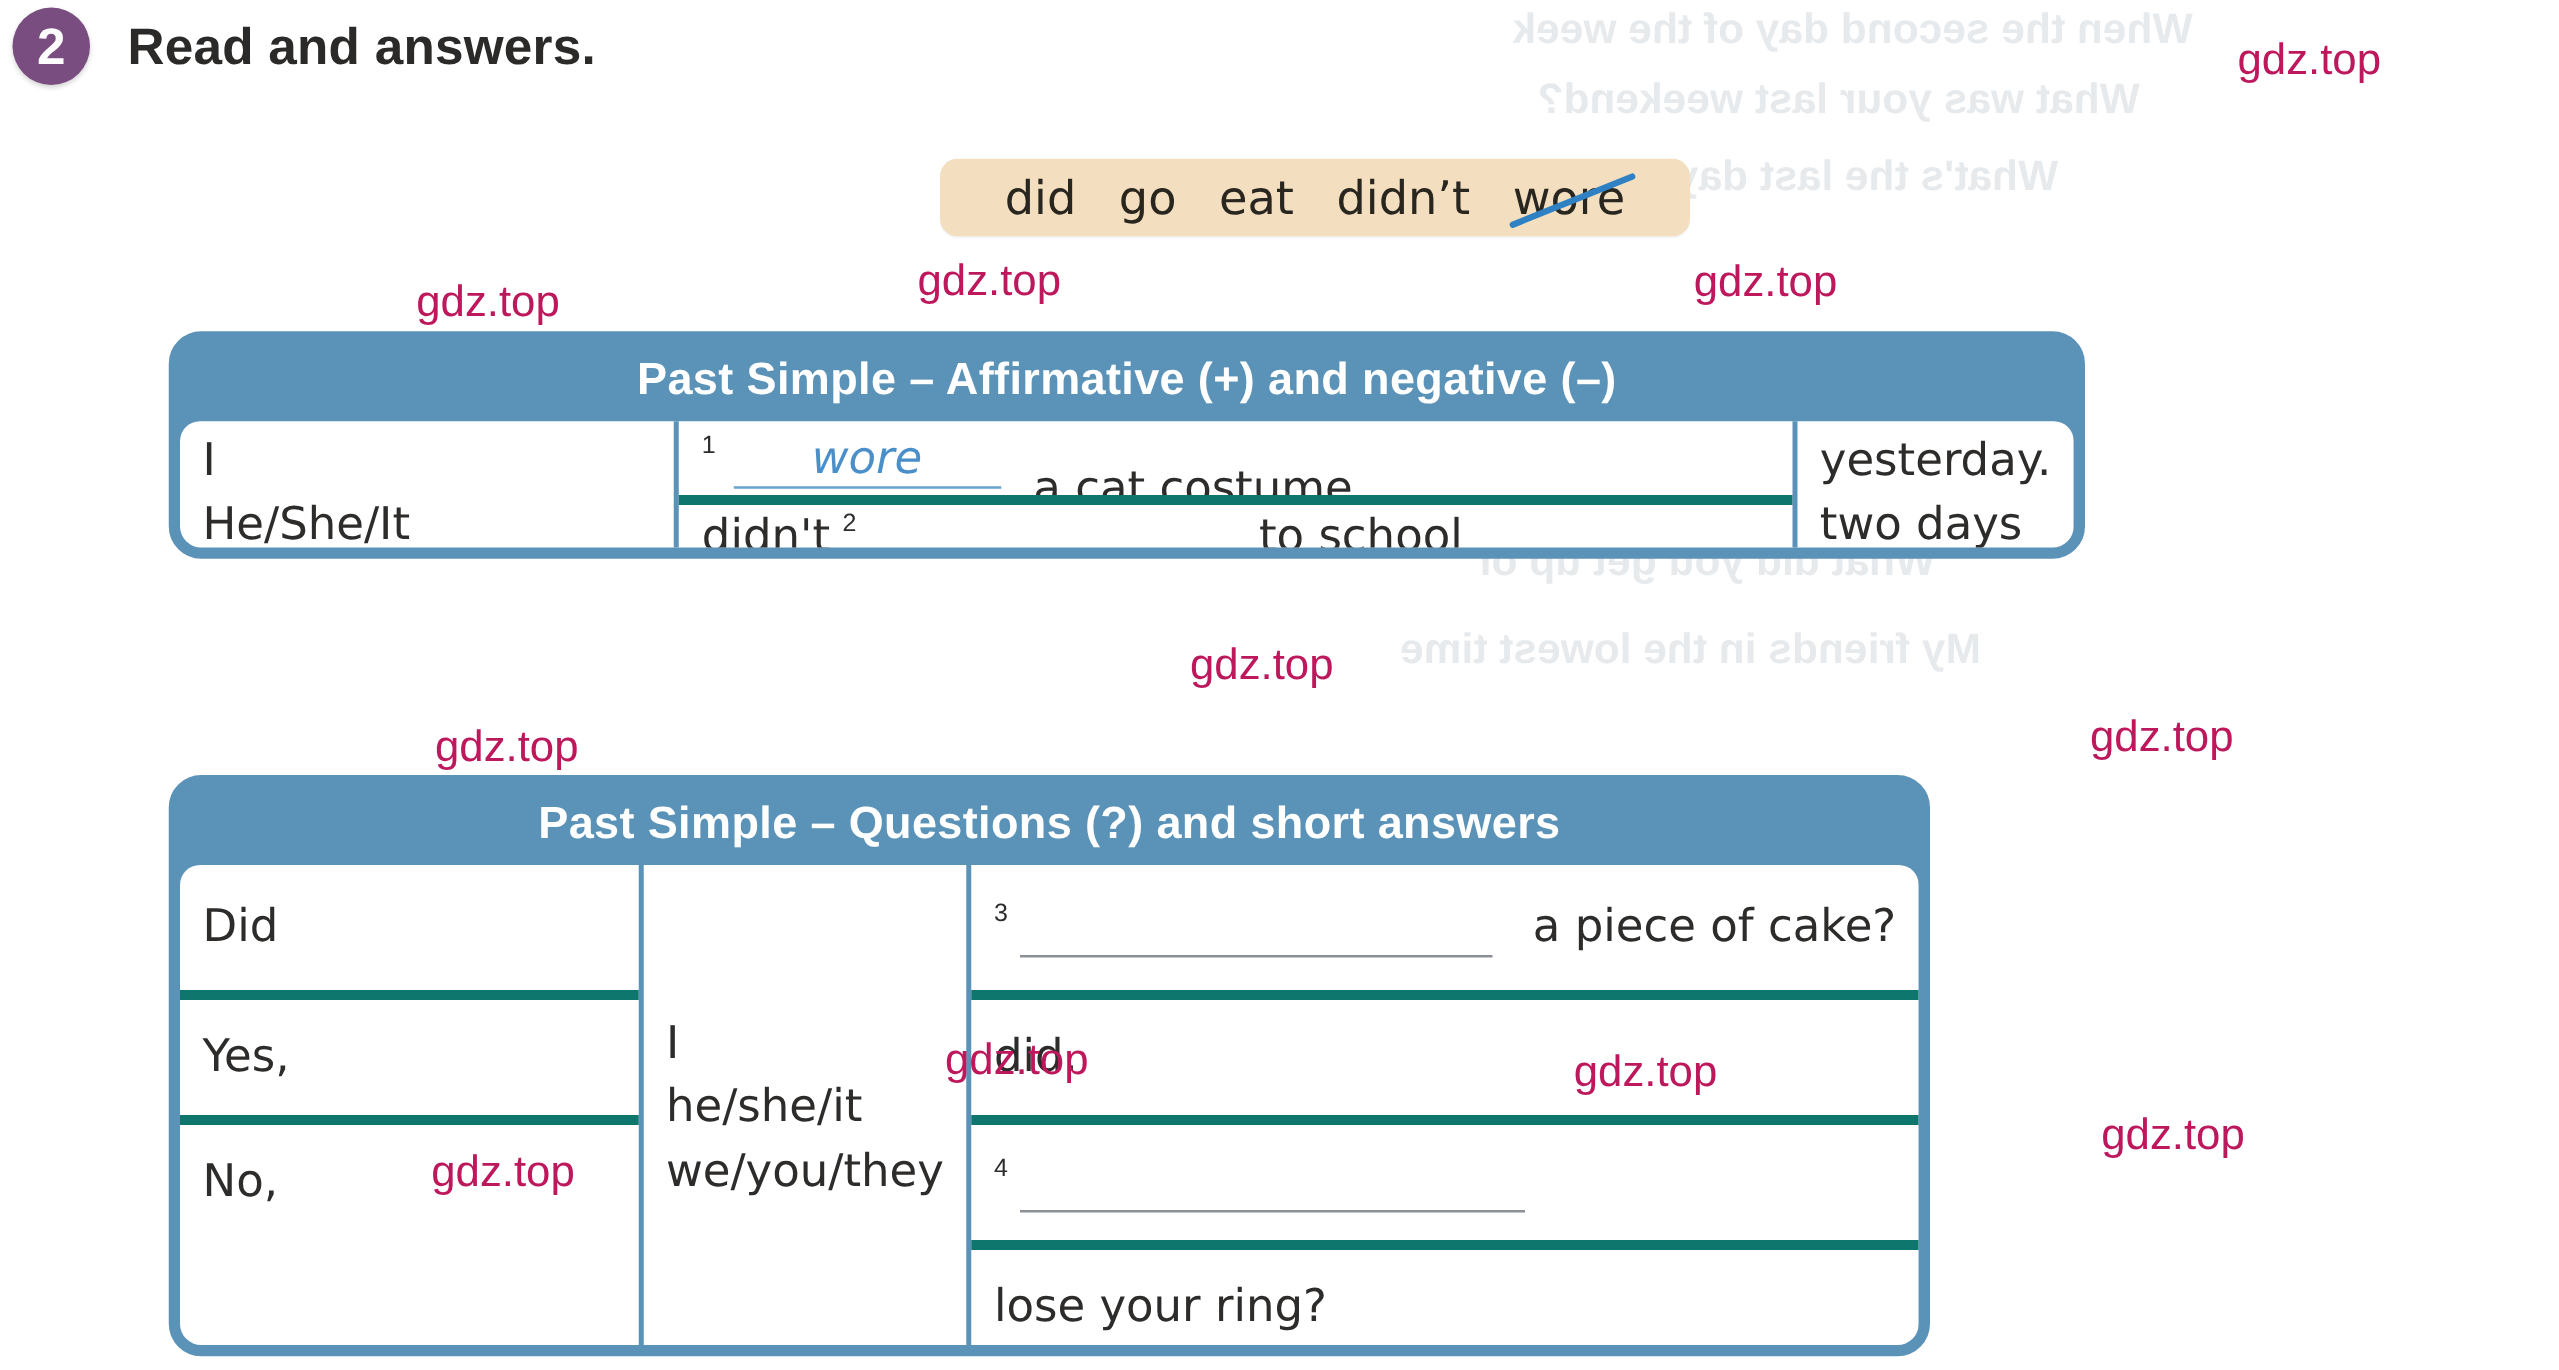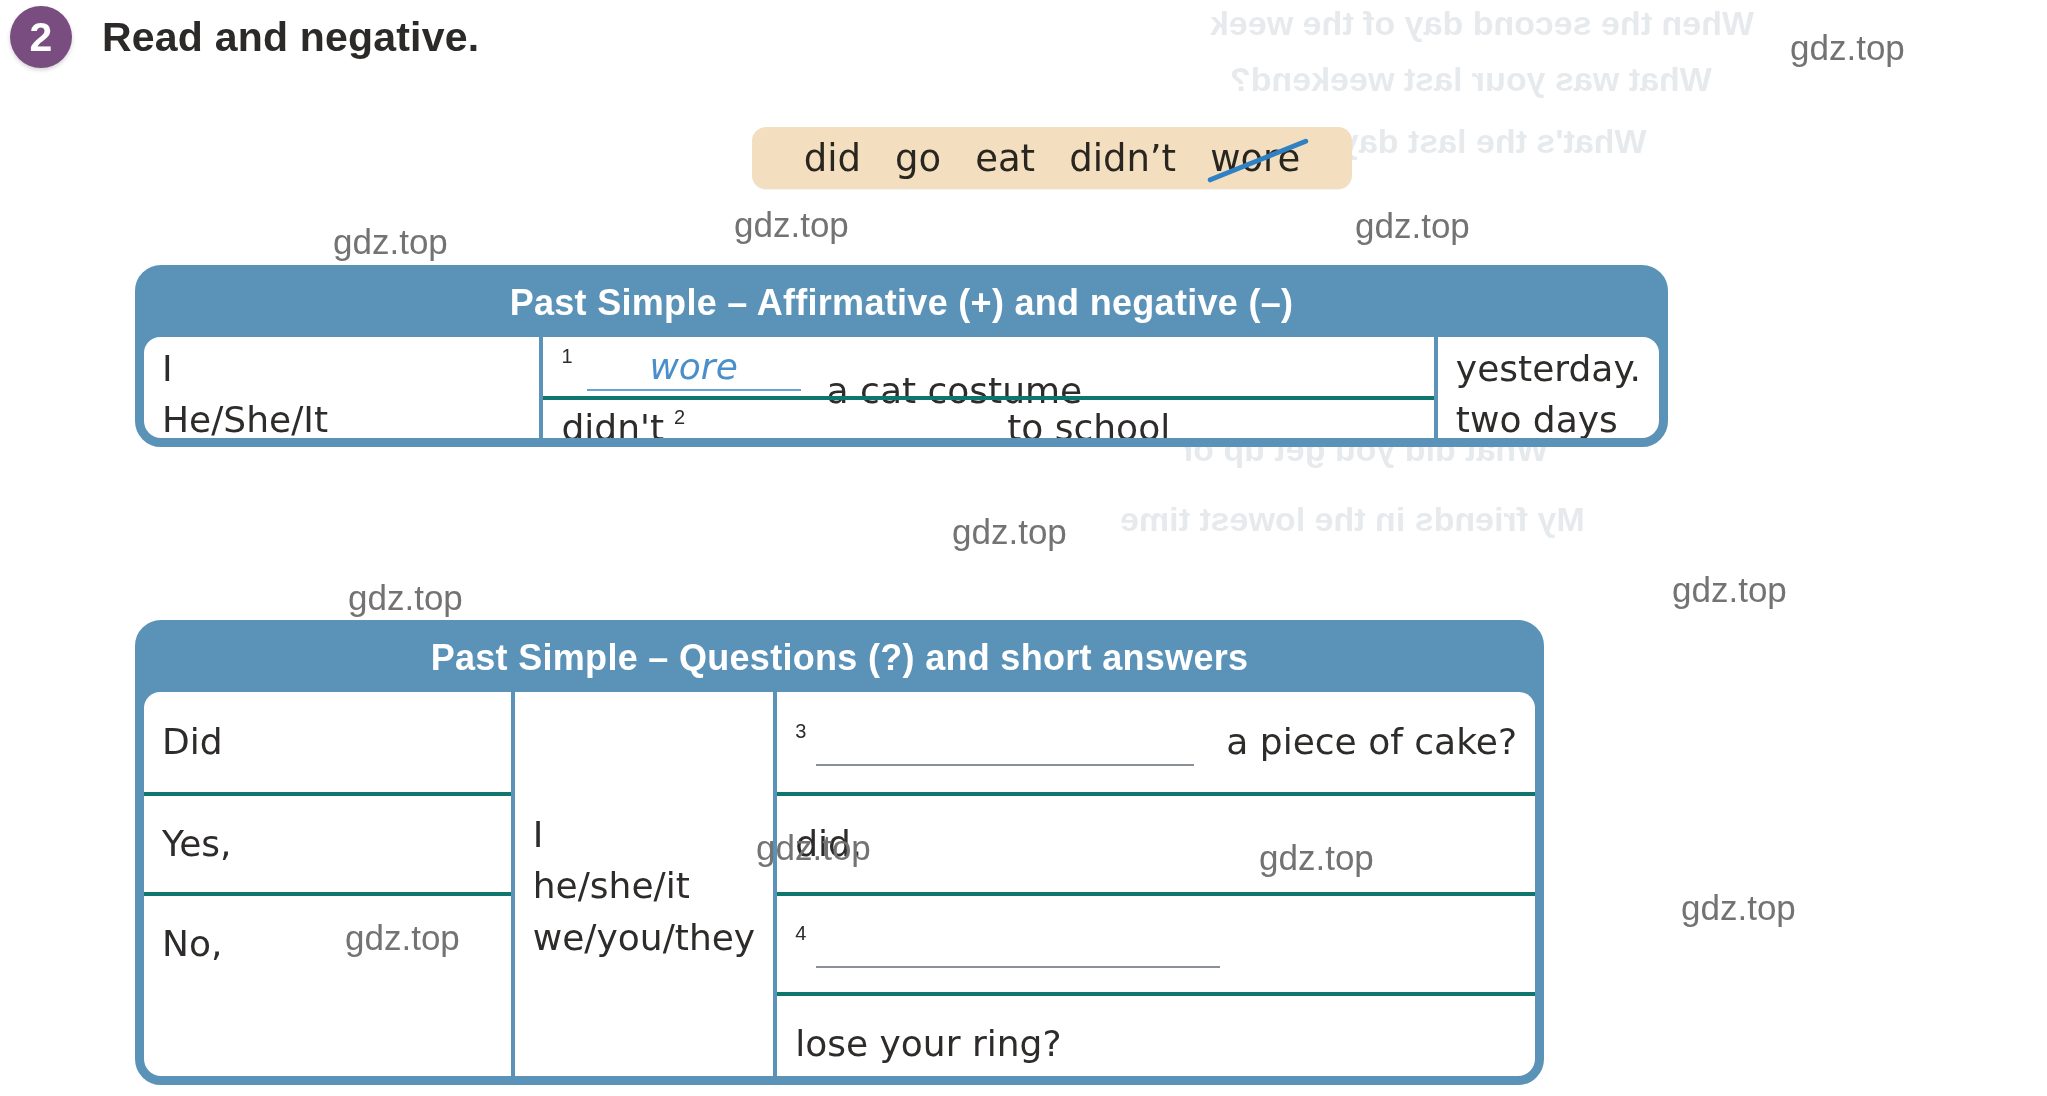--- a/index.html
+++ b/index.html
@@ -204,7 +204,7 @@
 
 <div id="ex-header">
   <div id="ex-badge">2</div>
-  <div id="ex-title">Read and negative.</div>
+  <div id="ex-title">Read and answers.</div>
 </div>
 
 <div id="wordbank">

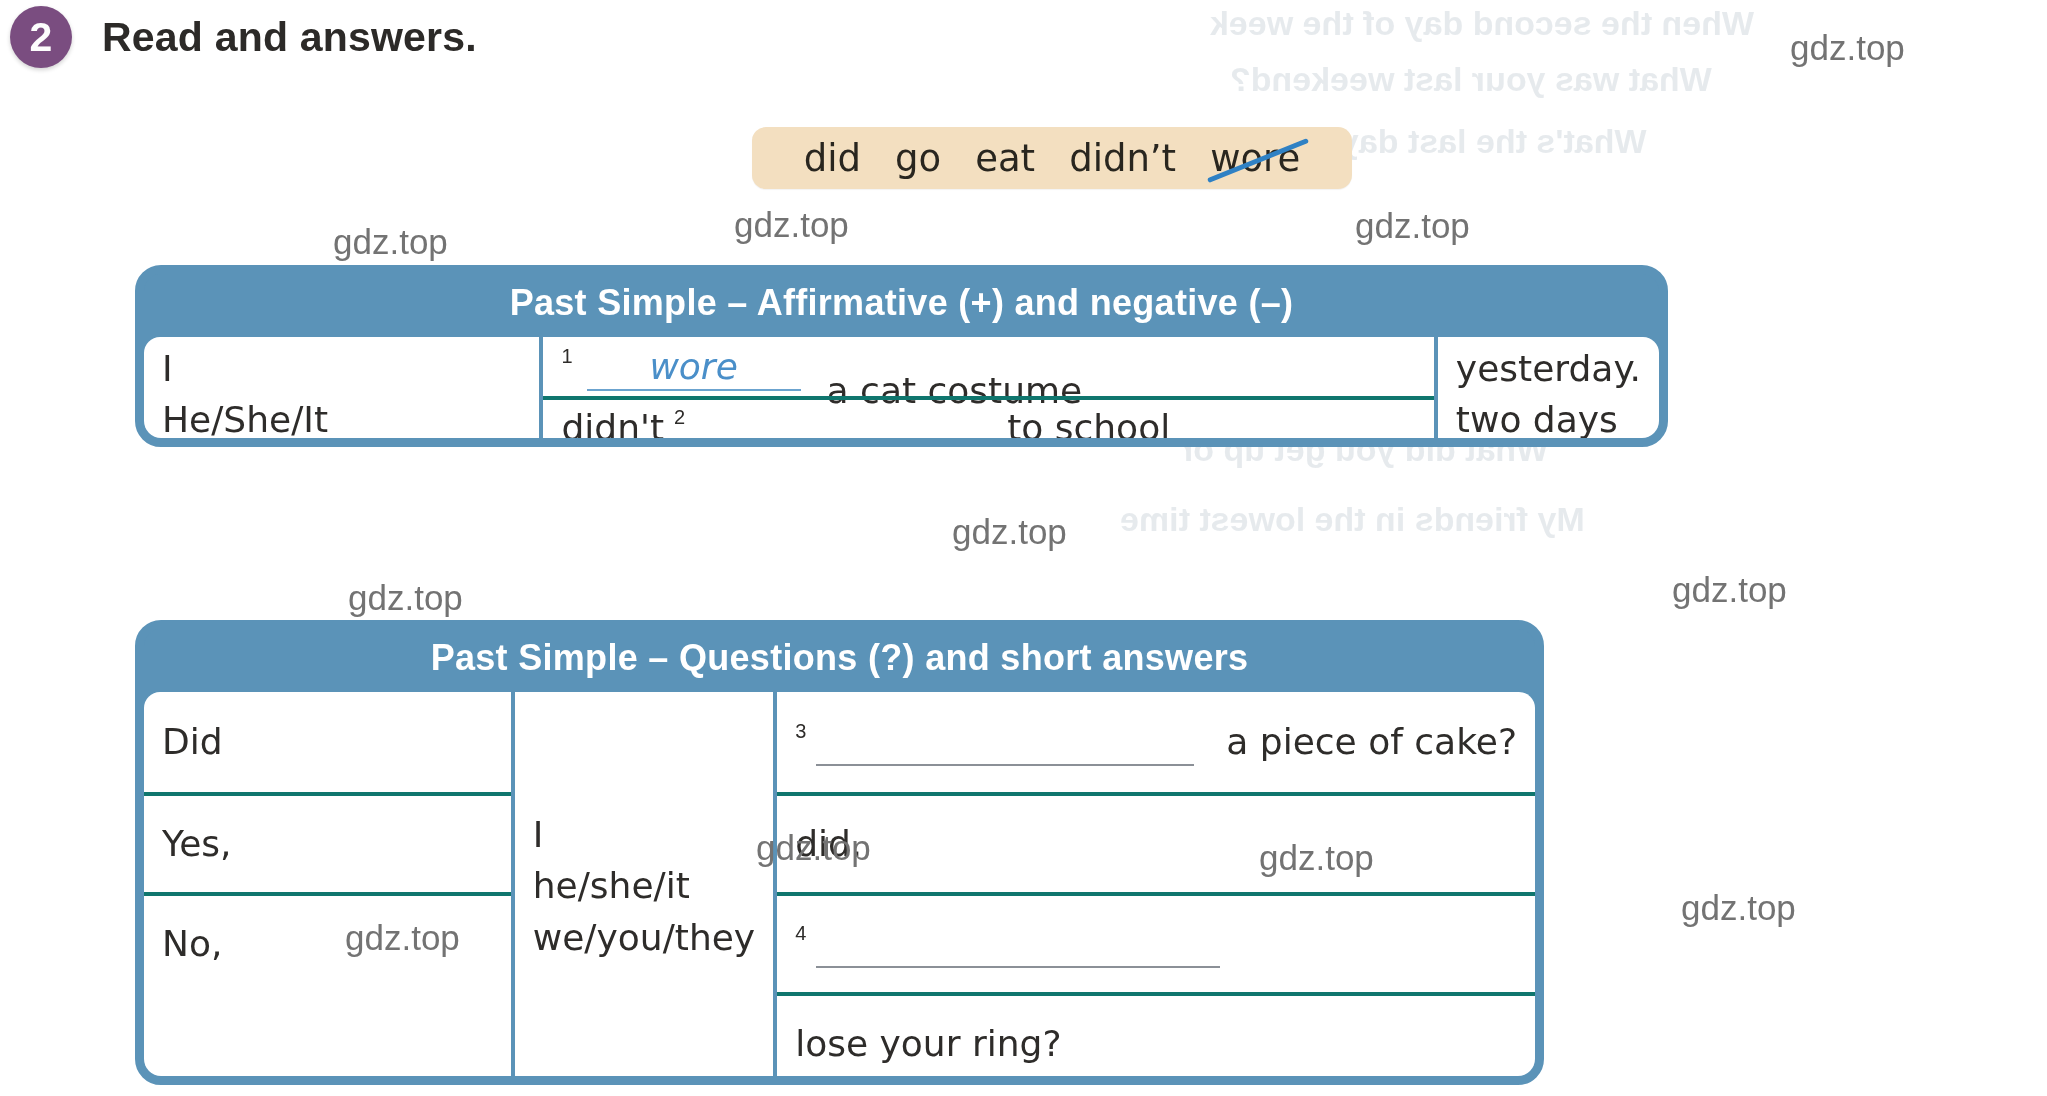--- a/index.html
+++ b/index.html
@@ -180,7 +180,7 @@
     position: absolute;
     font-family: "Liberation Sans", sans-serif;
     font-size: 35px;
-    color: #737373;
+    color: #be185d;
     white-space: nowrap;
     pointer-events: none;
     user-select: none;

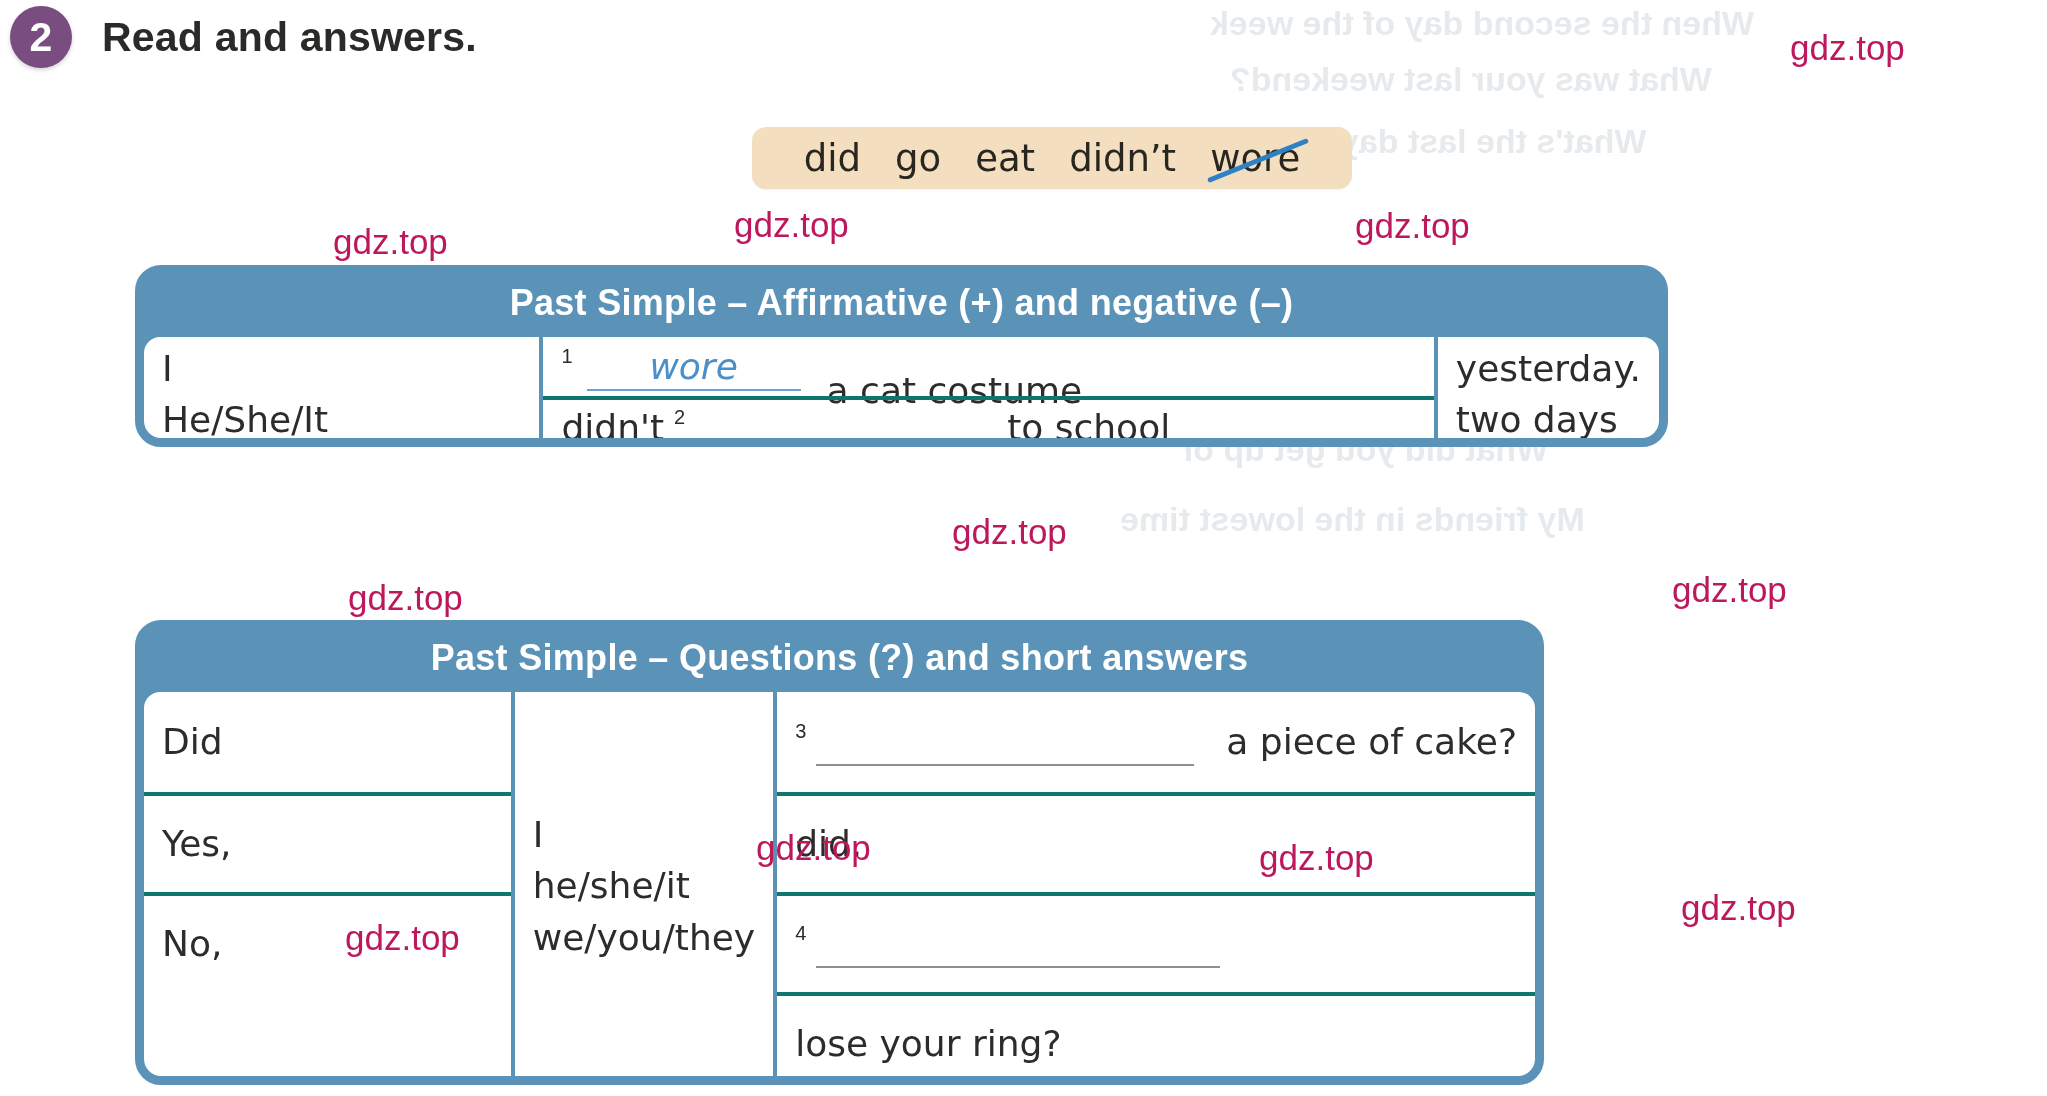--- a/index.html
+++ b/index.html
@@ -130,7 +130,7 @@
     padding: 0 18px;
     position: relative;
   }
-  .grow + .grow { border-top: 4px solid #0f766e; }
+  .grow + .grow { border-top: 8px solid #0f766e; }
   .cell-text {
     font-size: 36px;
     color: #2e2c2a;

